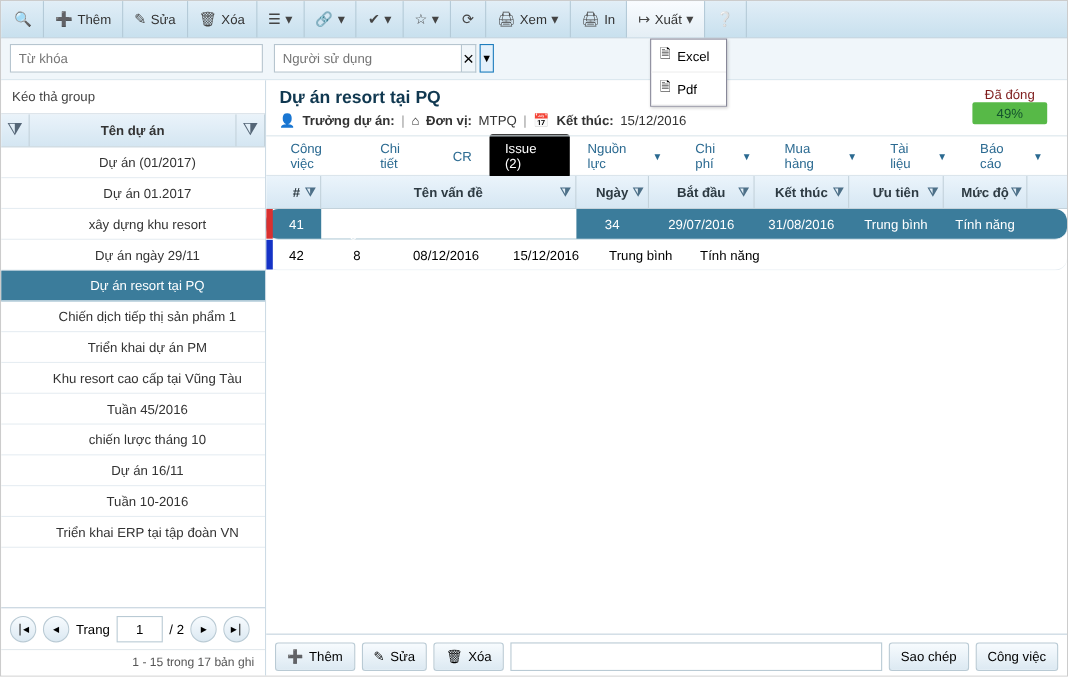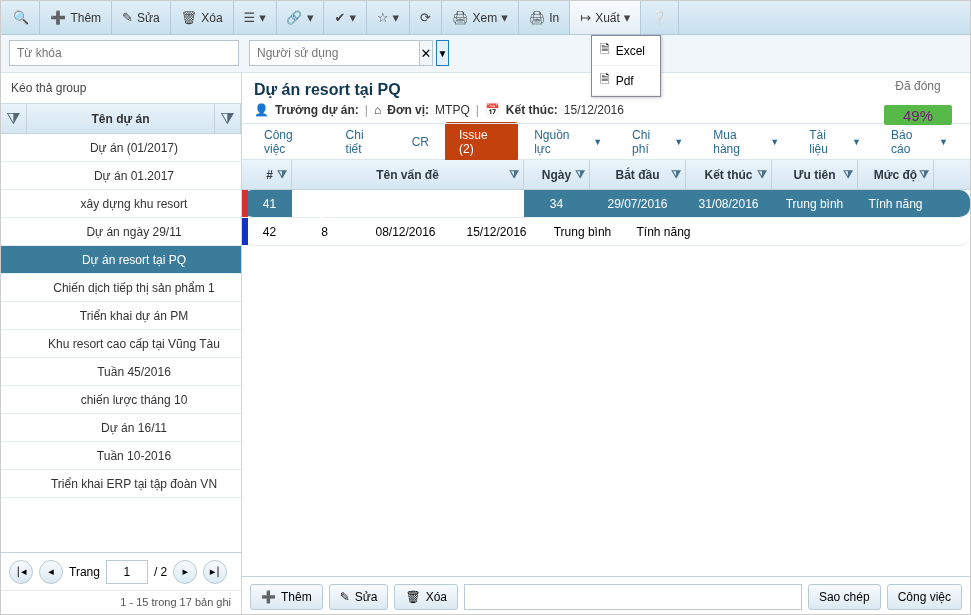--- a/index.html
+++ b/index.html
@@ -37,7 +37,7 @@
 .projmeta { font-size:12px; color:#333; display:flex; gap:6px; align-items:center; flex-wrap:wrap; }
 .projmeta .sep { color:#999; }
 .pctwrap { position:absolute; right:18px; top:6px; text-align:center; }
-.pctlbl { font-size:12px; color:#737373; }
+.pctlbl { font-size:12px; color:#7f1d1d; }
 .pctbar { width:68px; height:20px; background:#57b947; color:#701a75; font-size:15px; display:flex; align-items:center; justify-content:center; border-radius:2px; margin-top:12px; }
 .tabs { display:flex; align-items:center; height:36px; padding:0 8px; gap:2px; border-bottom:1px solid #dbe5ec; }
 .tab { padding:6px 14px; font-size:12px; color:#2b6a91; cursor:pointer; border-radius:3px; display:flex; gap:4px; align-items:center; }

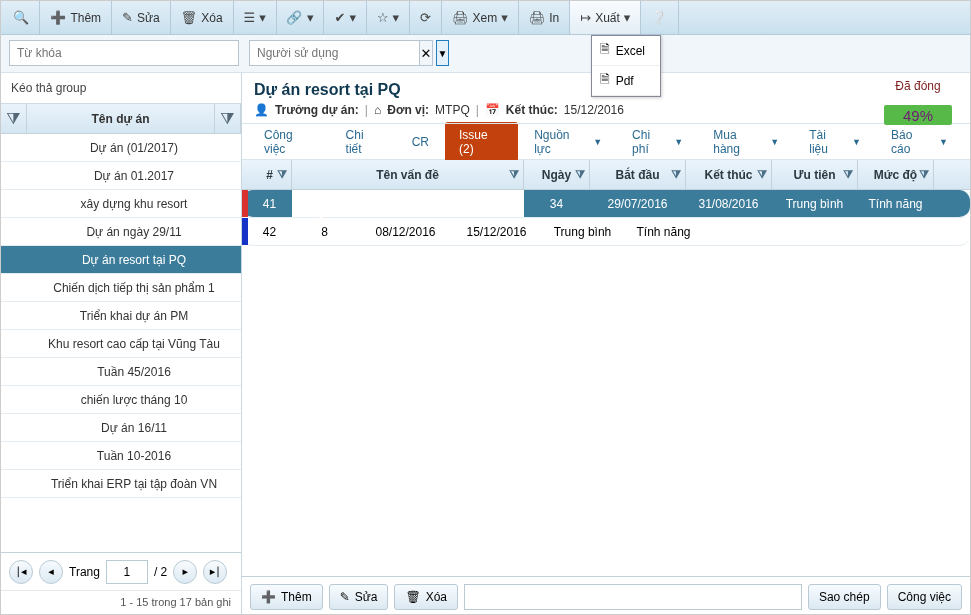--- a/index.html
+++ b/index.html
@@ -38,7 +38,7 @@
 .projmeta .sep { color:#999; }
 .pctwrap { position:absolute; right:18px; top:6px; text-align:center; }
 .pctlbl { font-size:12px; color:#7f1d1d; }
-.pctbar { width:68px; height:20px; background:#57b947; color:#701a75; font-size:15px; display:flex; align-items:center; justify-content:center; border-radius:2px; margin-top:12px; }
+.pctbar { width:68px; height:20px; background:#57b947; color:#14532d; font-size:12px; display:flex; align-items:center; justify-content:center; border-radius:2px; margin-top:0; }
 .tabs { display:flex; align-items:center; height:36px; padding:0 8px; gap:2px; border-bottom:1px solid #dbe5ec; }
 .tab { padding:6px 14px; font-size:12px; color:#2b6a91; cursor:pointer; border-radius:3px; display:flex; gap:4px; align-items:center; }
 .tab.active { background:#c2410c; color:#fff; }

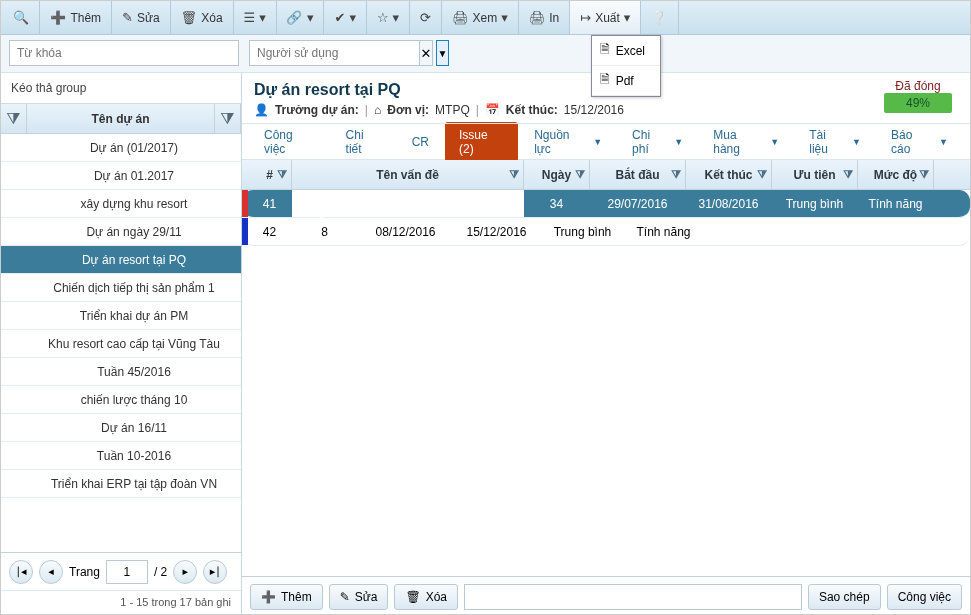--- a/index.html
+++ b/index.html
@@ -41,7 +41,7 @@
 .pctbar { width:68px; height:20px; background:#57b947; color:#14532d; font-size:12px; display:flex; align-items:center; justify-content:center; border-radius:2px; margin-top:0; }
 .tabs { display:flex; align-items:center; height:36px; padding:0 8px; gap:2px; border-bottom:1px solid #dbe5ec; }
 .tab { padding:6px 14px; font-size:12px; color:#2b6a91; cursor:pointer; border-radius:3px; display:flex; gap:4px; align-items:center; }
-.tab.active { background:#c2410c; color:#fff; }
+.tab.active { background:#000000; color:#fff; }
 .tab .chev { font-size:9px; margin-left:2px; }
 .grid { flex:1; overflow:auto; }
 .gh { display:flex; height:30px; background:linear-gradient(#ebf4fb,#d6e7f3); border-bottom:1px solid #c3d2db; font-size:12px; font-weight:bold; color:#2d3a42; }

